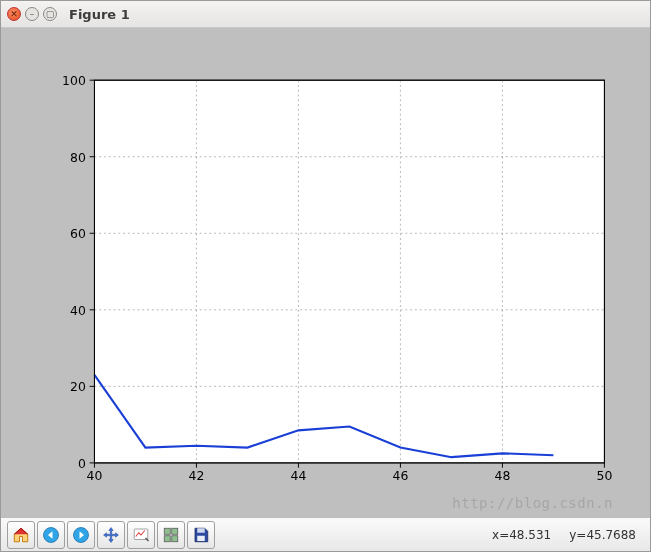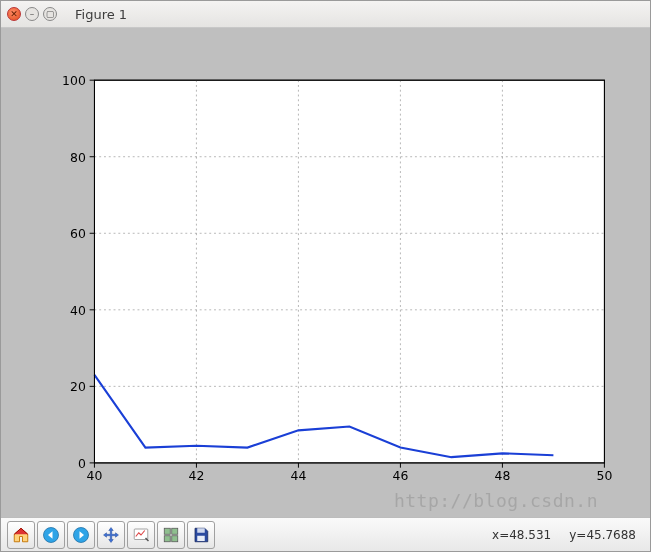--- a/index.html
+++ b/index.html
@@ -51,8 +51,8 @@
     color: #5a1c00;
   }
   .tb-title {
-    margin-left: 14px;
-    font-weight: normal;
+    margin-left: 8px;
+    font-weight: bold;
     color: #3d3d3d;
     font-size: 13px;
   }

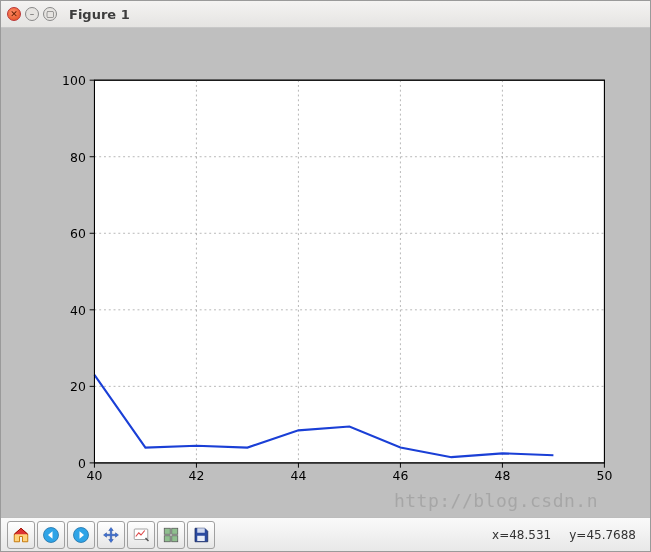--- a/index.html
+++ b/index.html
@@ -115,10 +115,10 @@
   }
   .watermark {
     position: absolute;
-    right: 52px;
+    right: 37px;
     bottom: 6px;
     color: rgba(120,120,120,0.35);
-    font-size: 18px;
+    font-size: 14px;
     letter-spacing: 0.5px;
     pointer-events: none;
     font-family: monospace;

